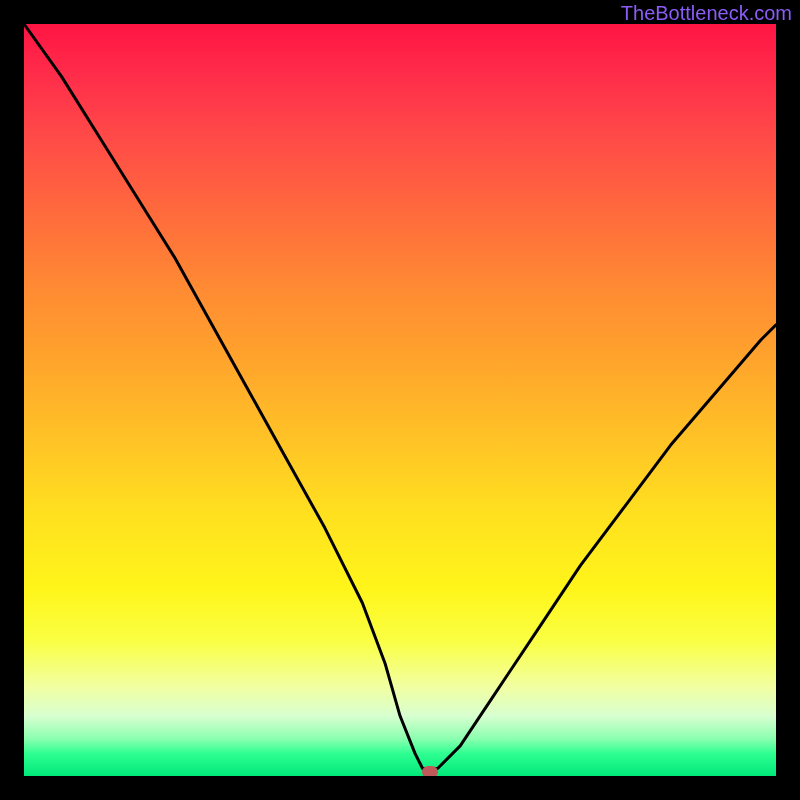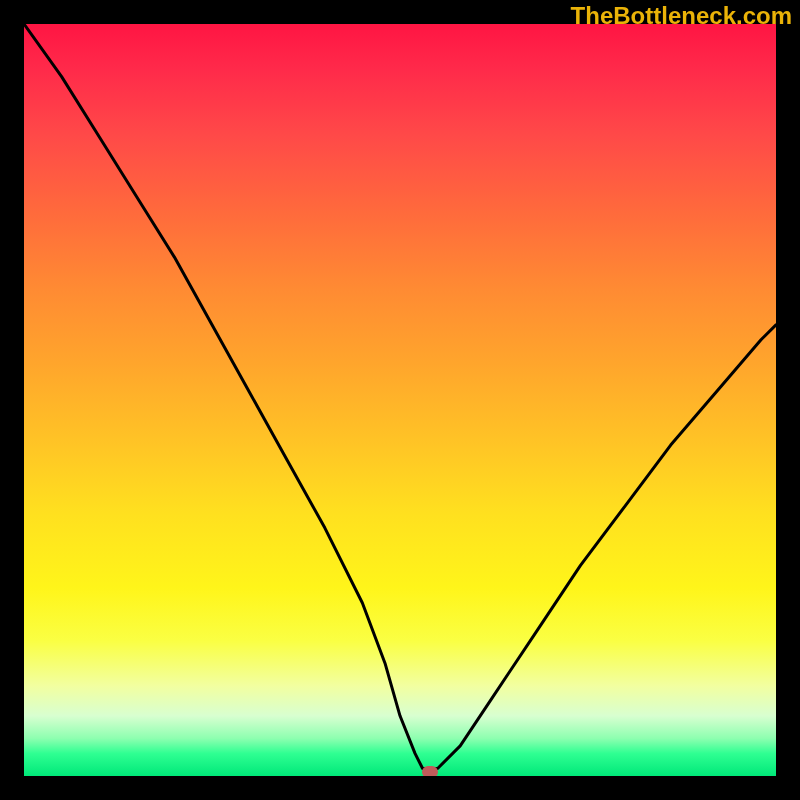--- a/index.html
+++ b/index.html
@@ -21,9 +21,9 @@
     position: absolute;
     top: 2px;
     right: 8px;
-    color: #eab308;
-    font-size: 24px;
-    font-weight: 700;
+    color: #8b5cf6;
+    font-size: 20px;
+    font-weight: 400;
     z-index: 10;
   }
   .plot-area {

